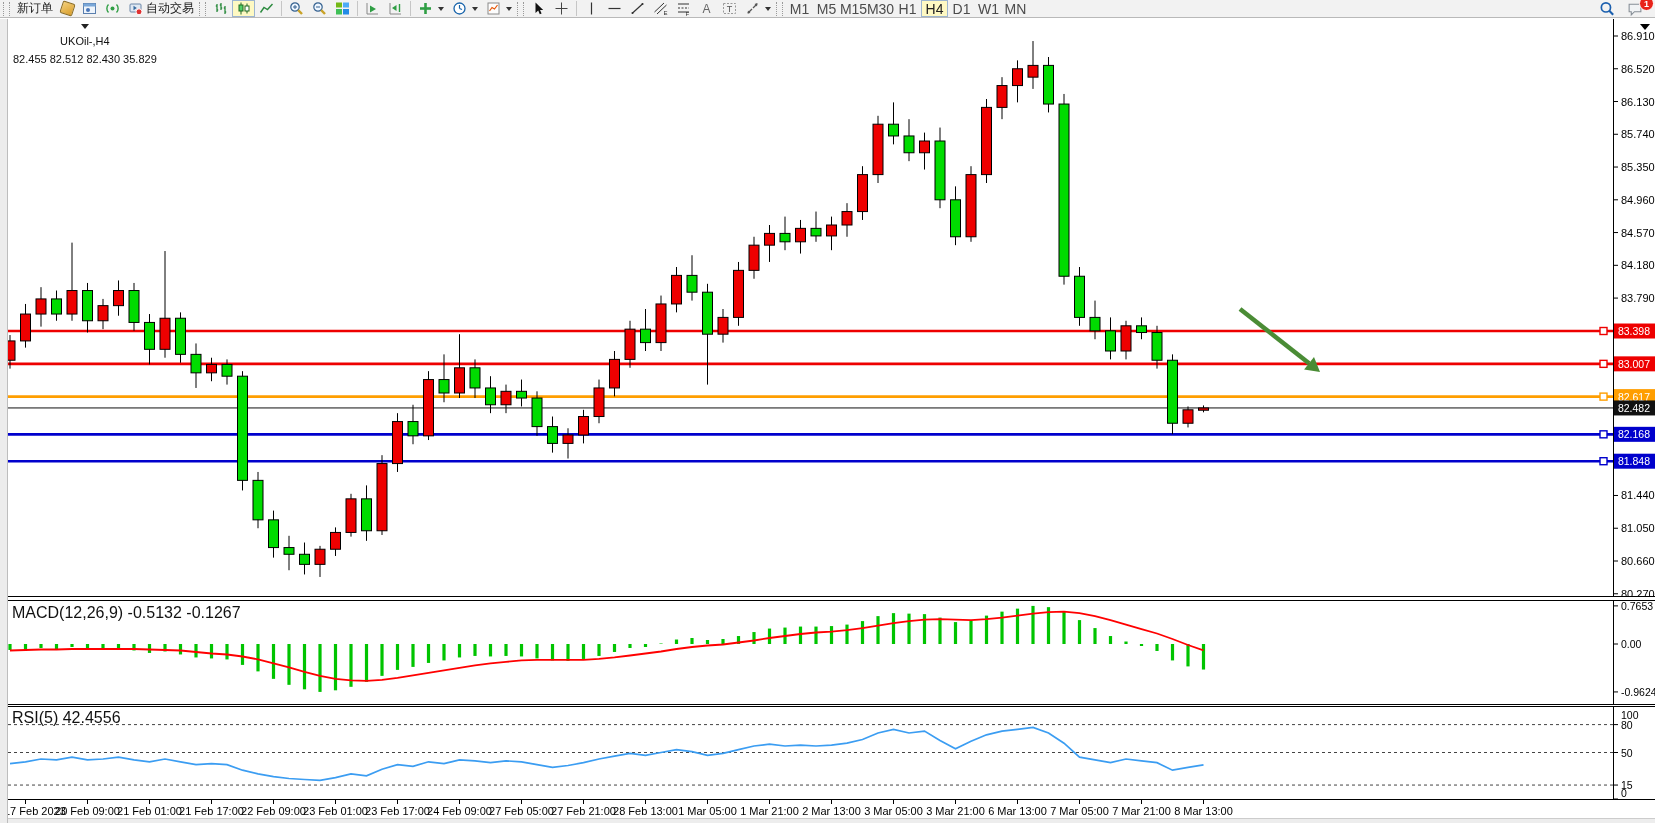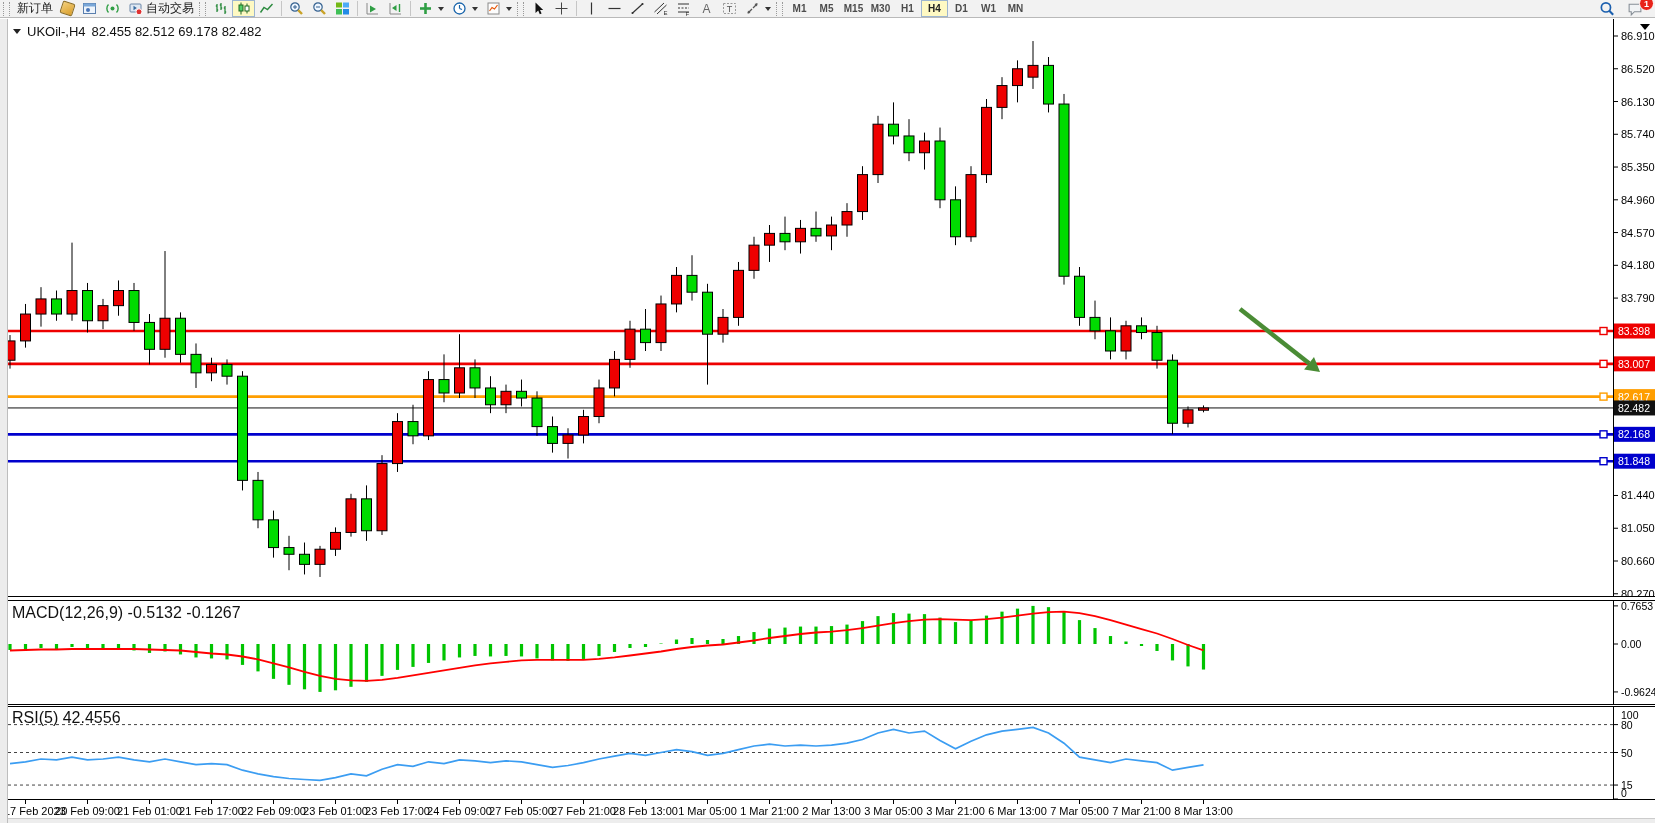--- a/index.html
+++ b/index.html
@@ -15,7 +15,7 @@
   .tbtn svg{display:block;}
   .dd{width:0;height:0;border-left:3px solid transparent;border-right:3px solid transparent;
     border-top:4px solid #333;margin-left:2px;}
-  .tf{font-size:10px;font-weight:bold;color:#4c4c4c;width:27px;justify-content:center;}
+  .tf{font-size:14px;font-weight:normal;color:#4c4c4c;width:27px;justify-content:center;}
   .tf.active{color:#222;}
   .right-group{margin-left:auto;display:flex;align-items:center;gap:4px;padding-right:6px;}
   .chat-wrap{position:relative;}

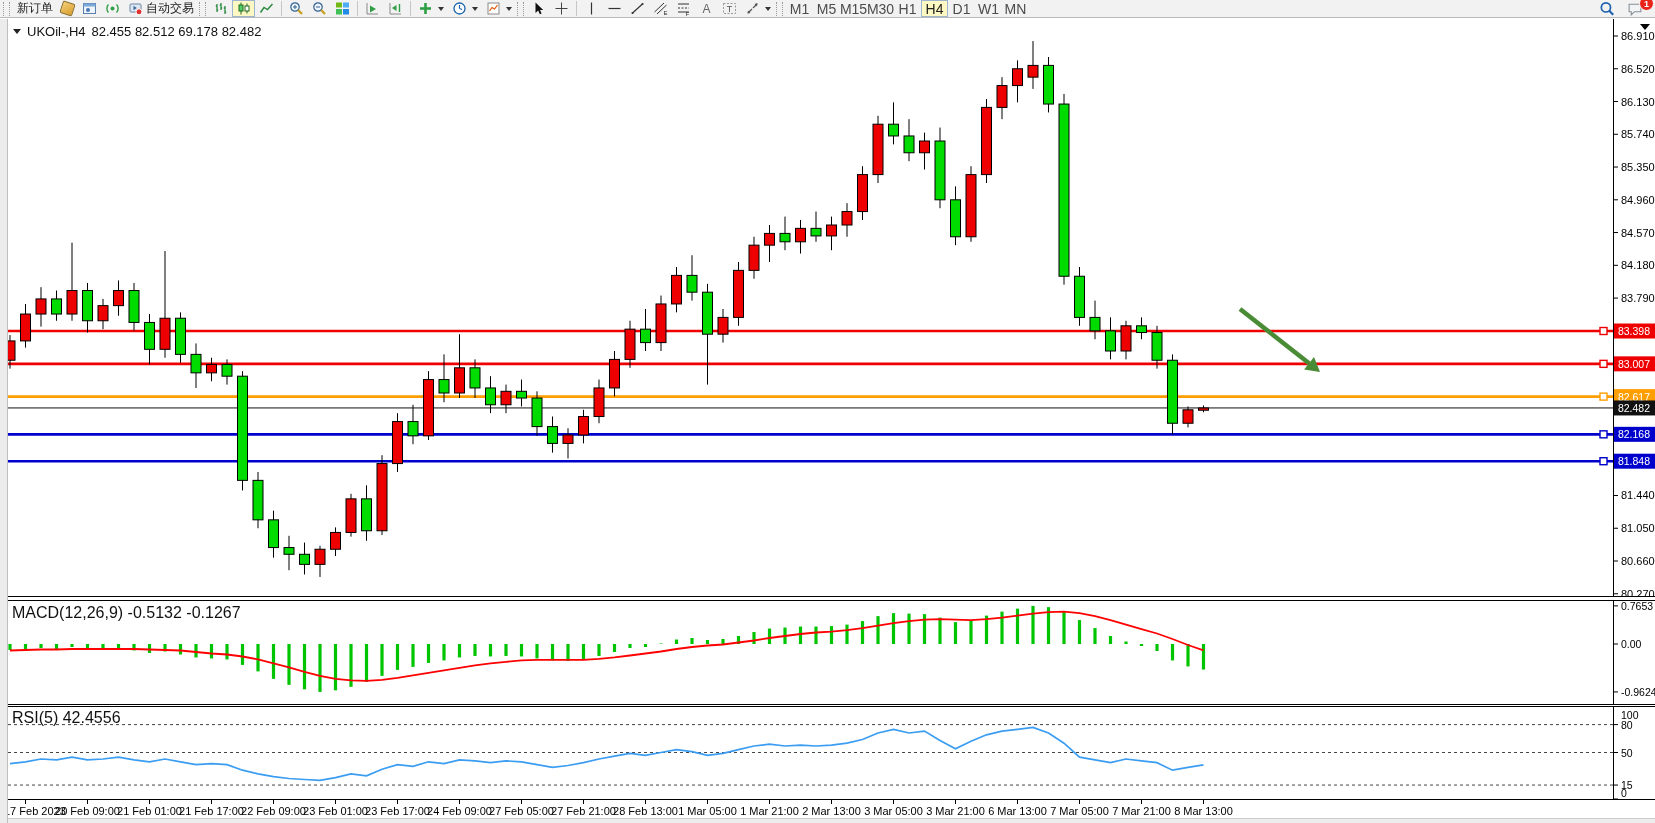--- a/index.html
+++ b/index.html
@@ -32,7 +32,7 @@
   #rsi-svg{top:687px;height:93px;width:1655px;}
   #time-svg{top:780px;height:20px;width:1655px;}
   svg text{font-family:"Liberation Sans",sans-serif;}
-  .title-overlay{position:absolute;left:13px;top:5px;font-size:13px;color:#111;display:flex;align-items:center;gap:6px;}
+  .title-overlay{position:absolute;left:13px;top:5px;font-size:11px;color:#111;display:flex;align-items:center;gap:6px;flex-direction:column;}
   .tri{width:0;height:0;border-left:4px solid transparent;border-right:4px solid transparent;border-top:5px solid #222;}
   .ind-label{position:absolute;left:12px;font-size:16px;color:#111;}
   #macd-label{top:585px;}

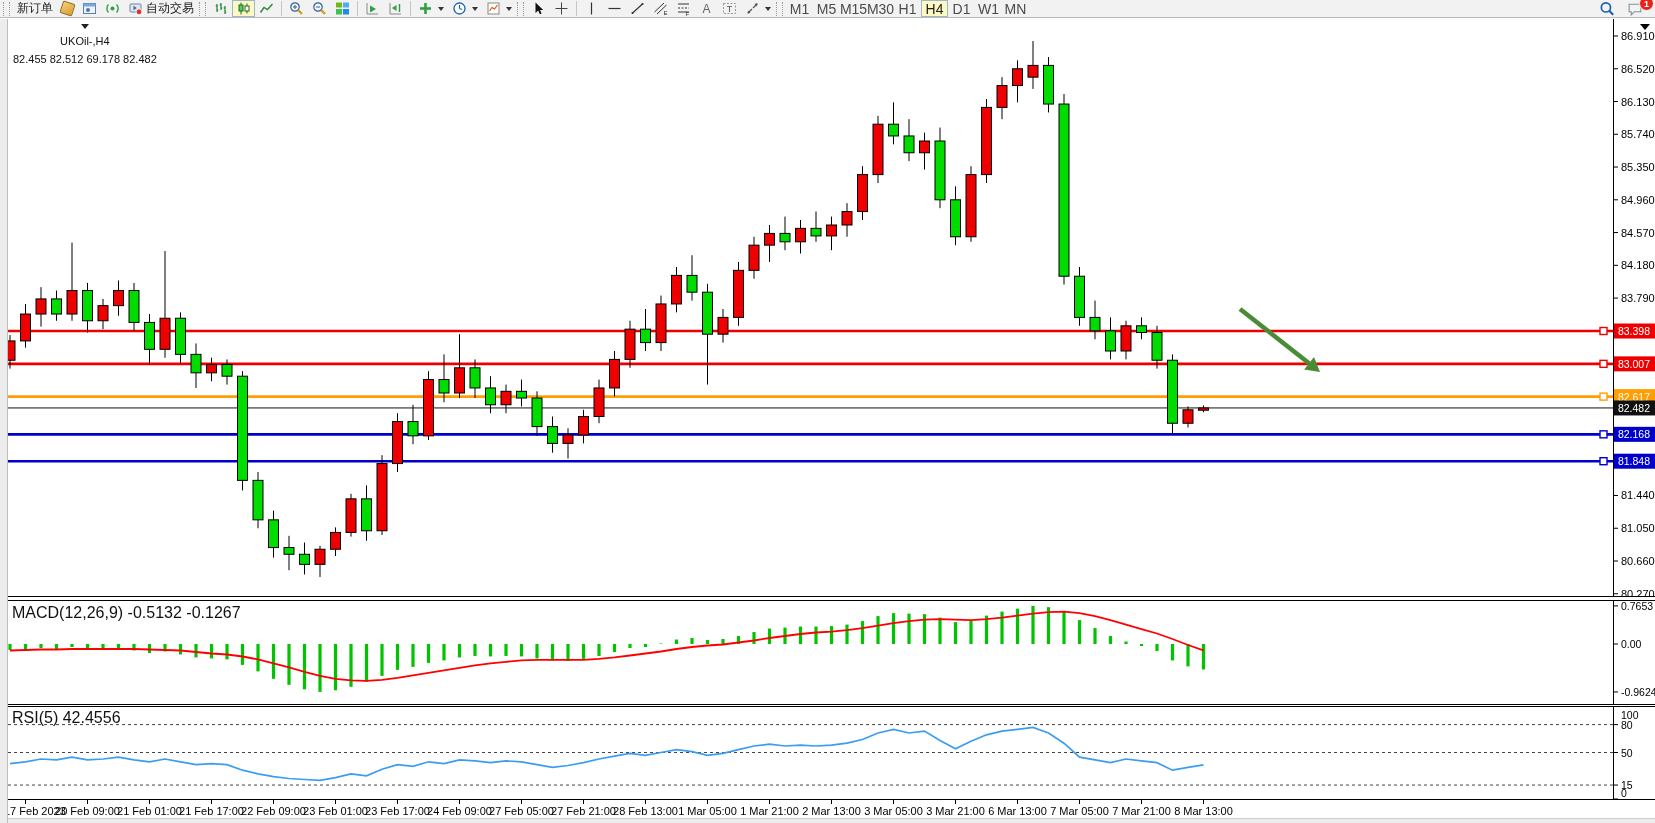--- a/index.html
+++ b/index.html
@@ -487,7 +487,7 @@
   <div class="title-overlay">
     <span class="tri"></span>
     <span>UKOil-,H4</span>
-    <span>82.455 82.512 69.178 82.482</span>
+    <span>82.455 82.512 82.430 35.829</span>
   </div>
   <div class="divider" id="div1"></div>
   <svg id="macd-svg" class="pane">

